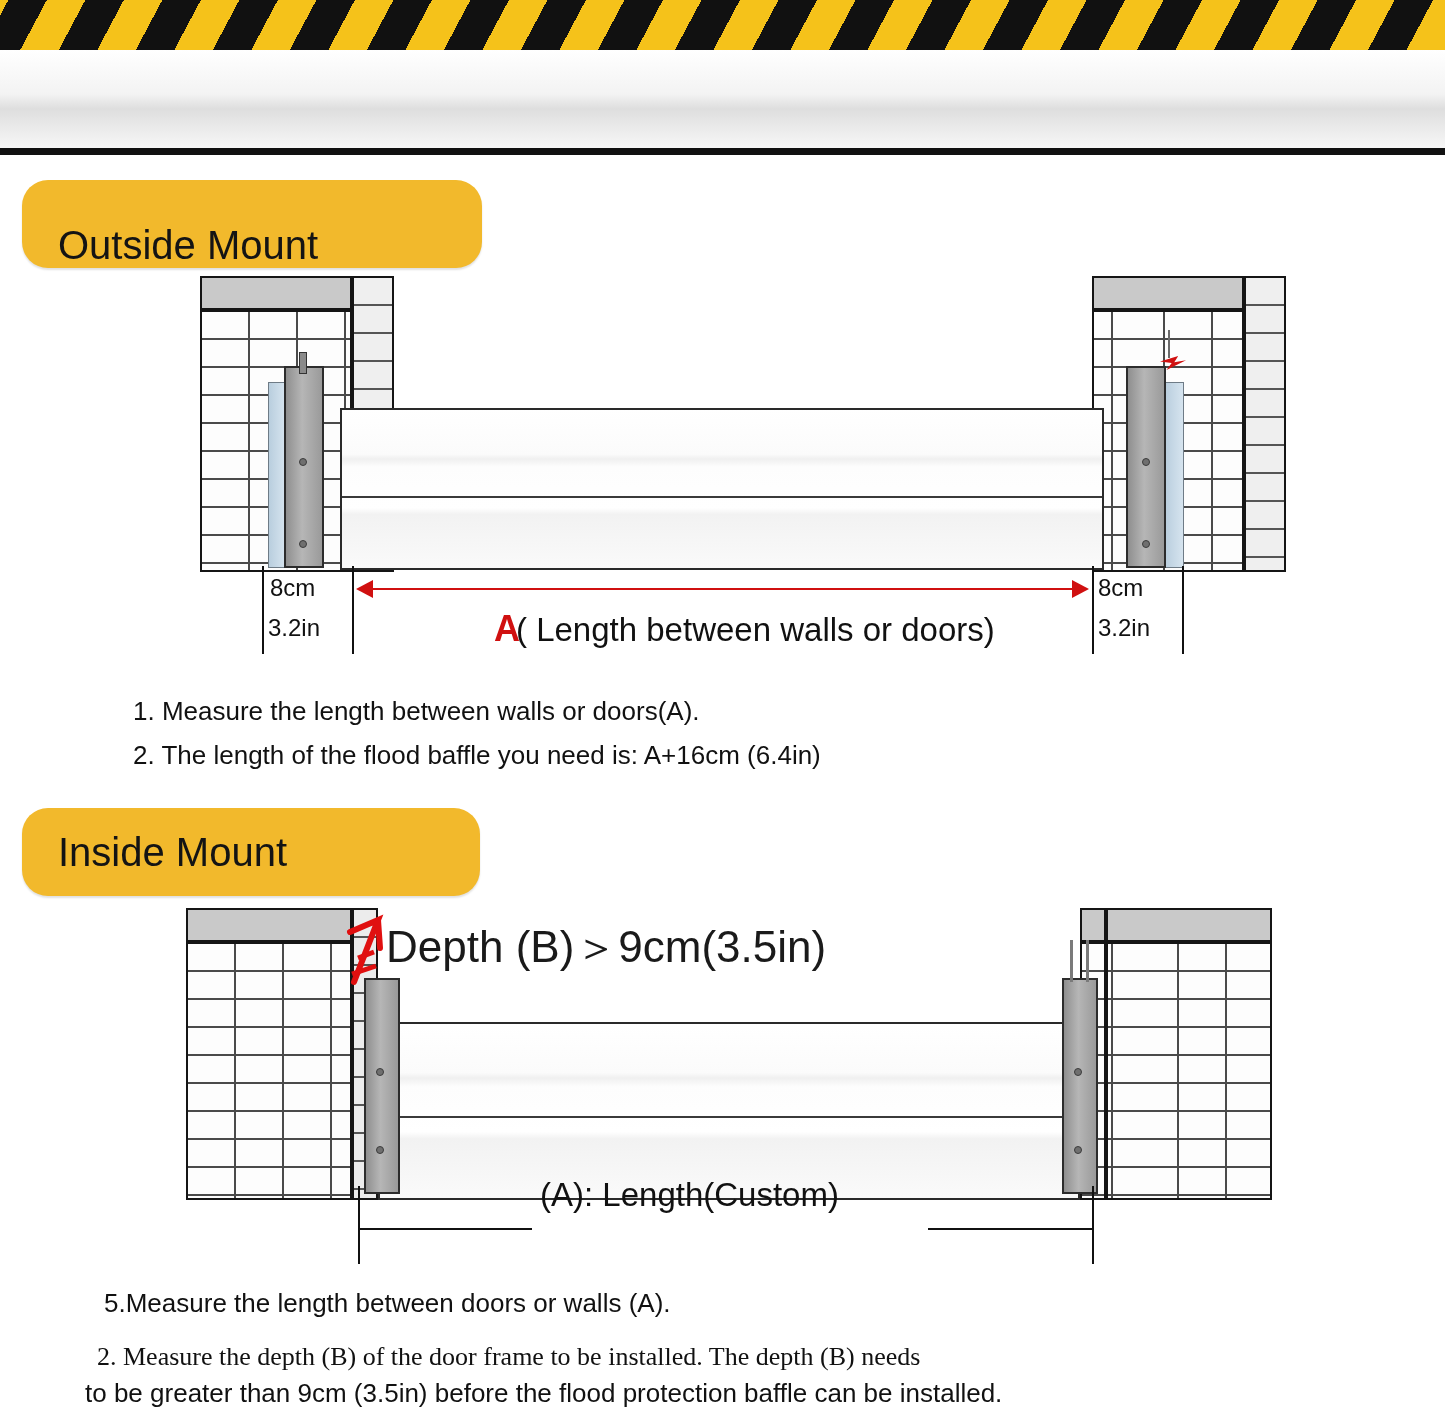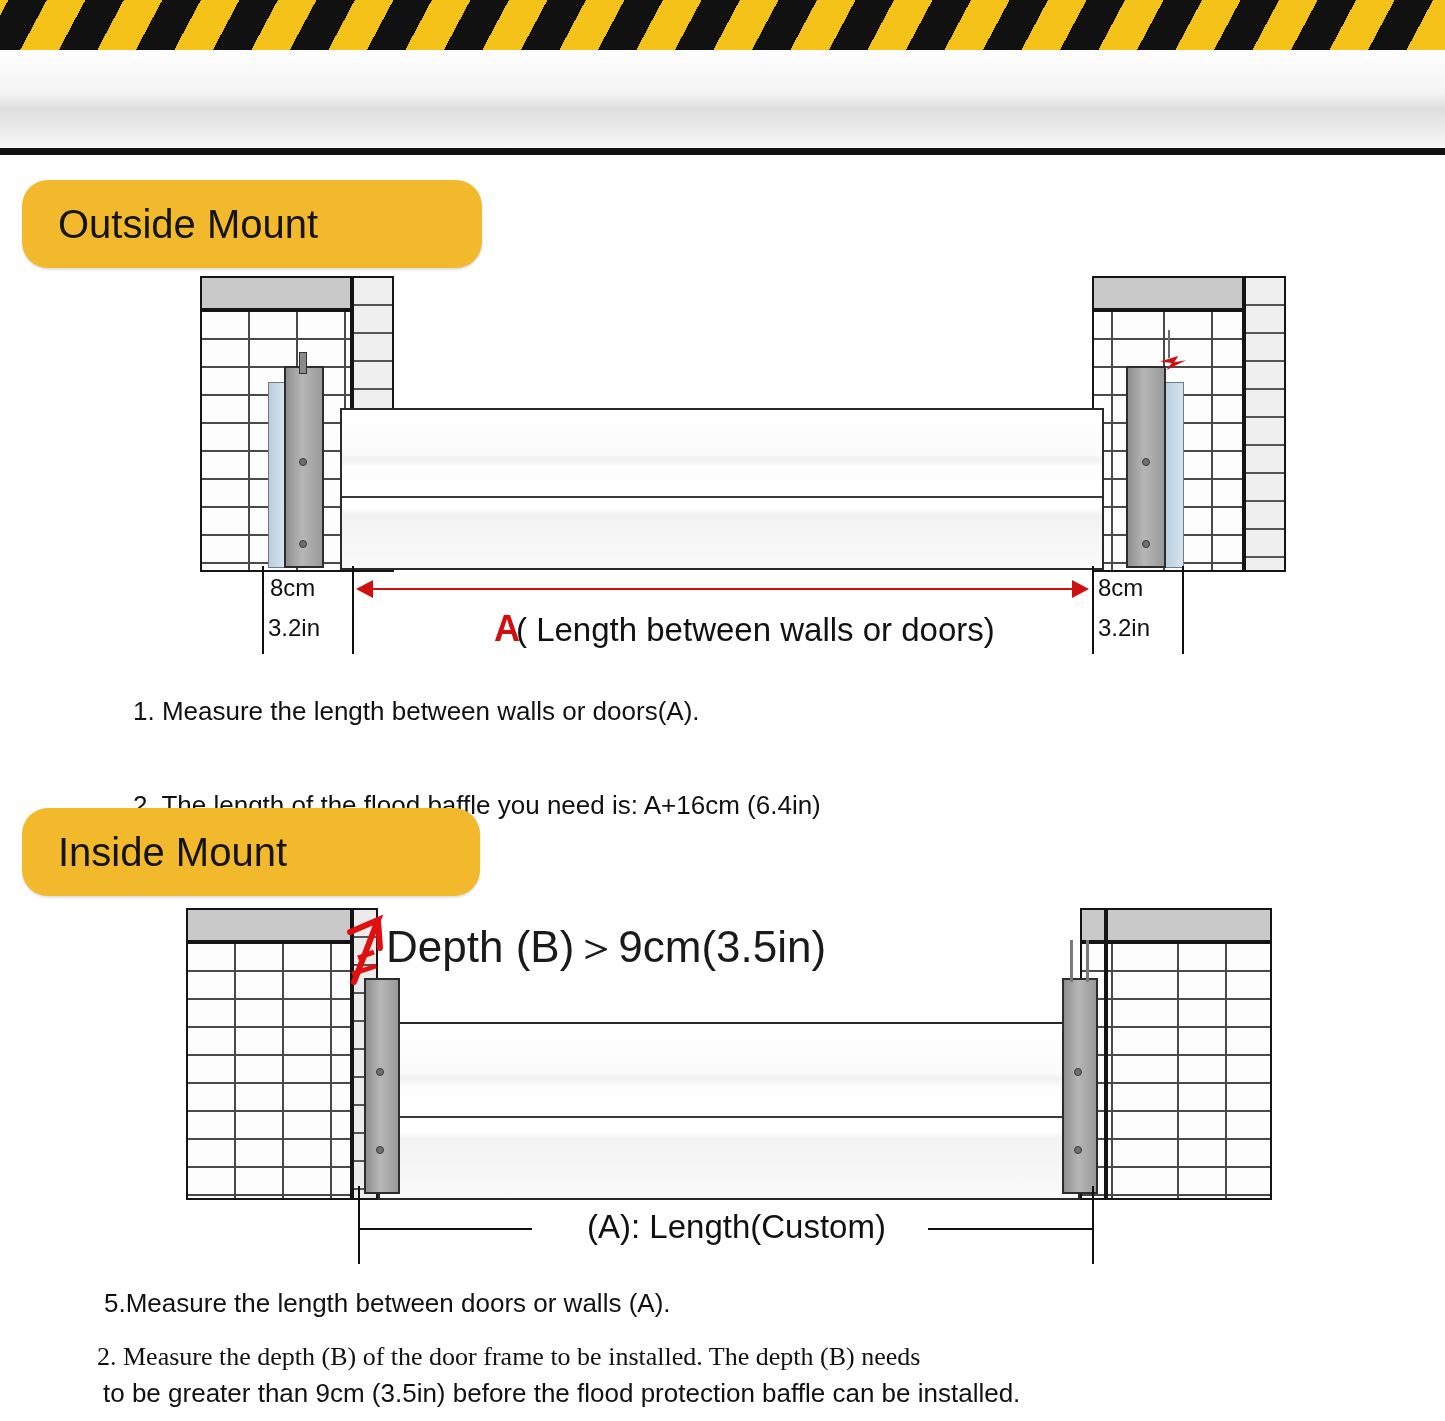--- a/index.html
+++ b/index.html
@@ -67,7 +67,7 @@
     font-size: 40px;
     color: #141414;
   }
-  #pill-outside { left: 22px; top: 180px; width: 390px; height: 88px; }
+  #pill-outside { left: 22px; top: 180px; width: 390px; height: 88px; align-items: flex-end; }
   #pill-inside  { left: 22px; top: 808px; width: 388px; height: 88px; }
 
   

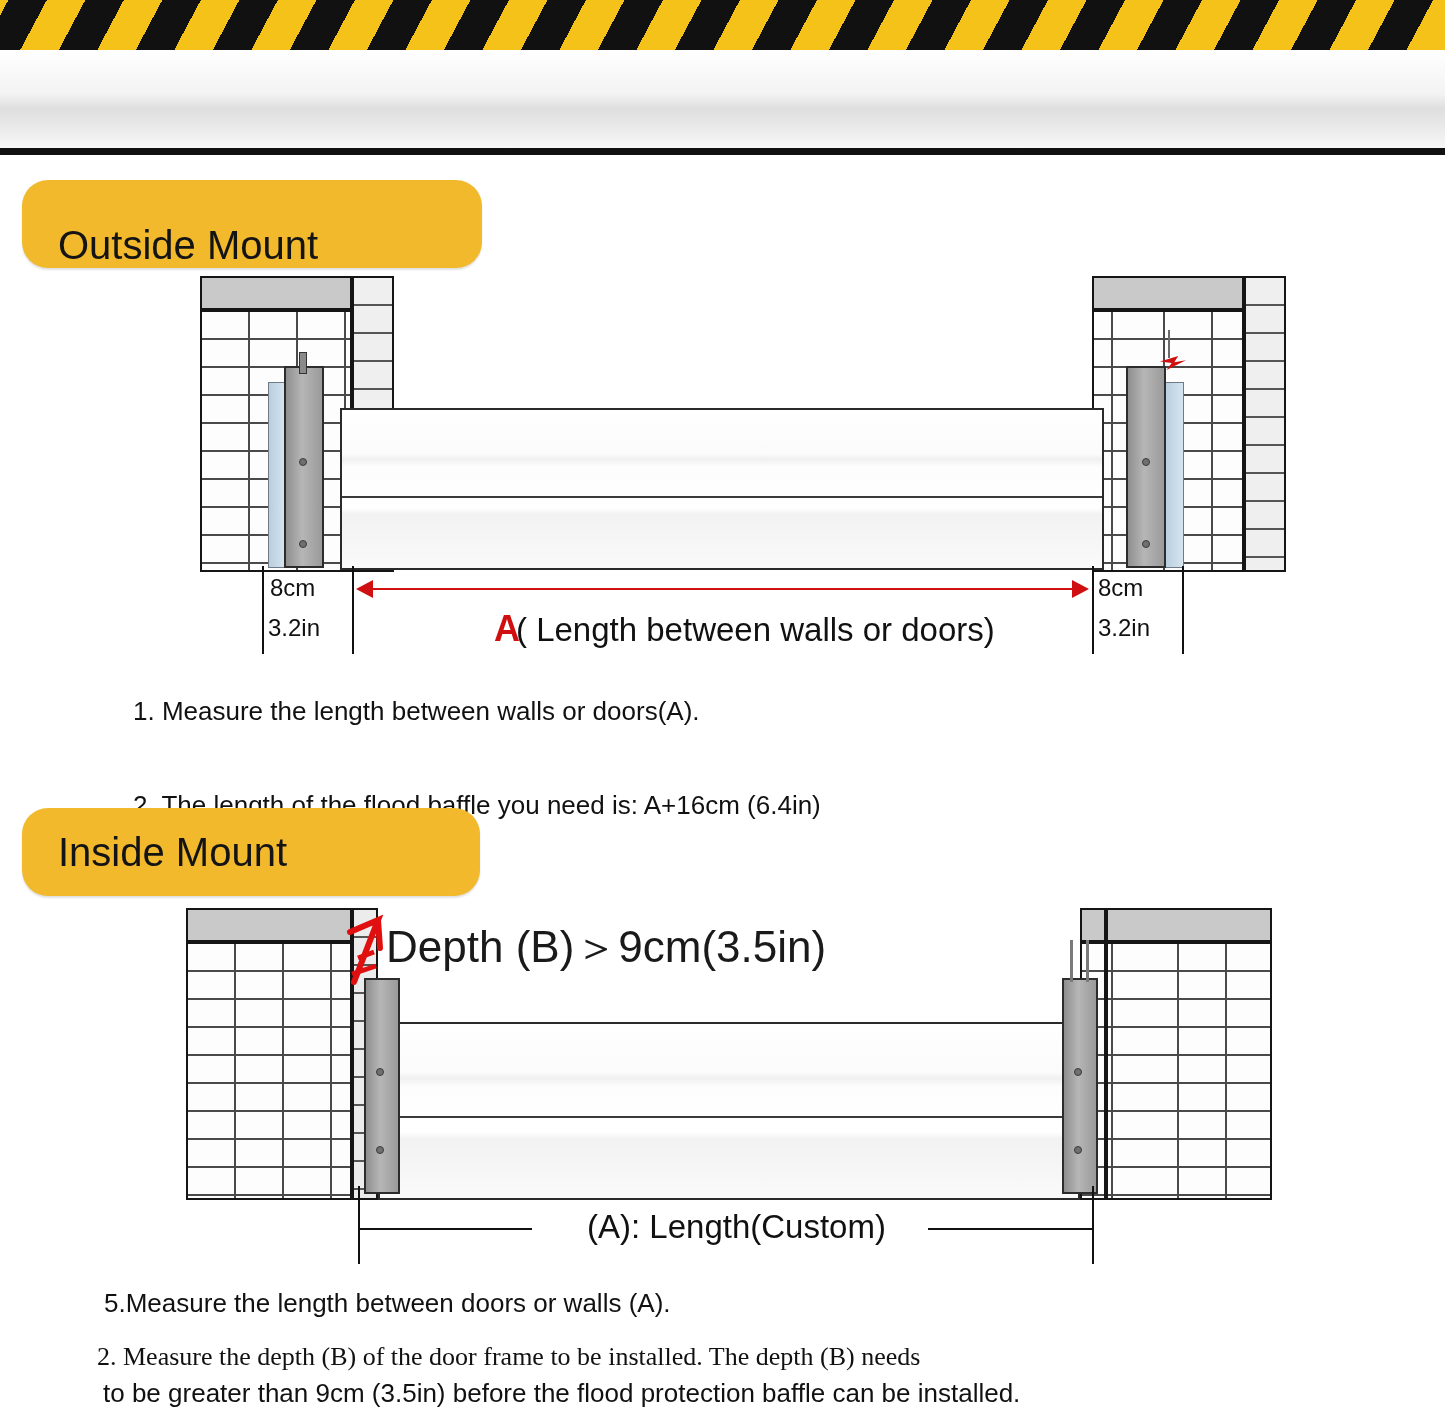--- a/index.html
+++ b/index.html
@@ -242,7 +242,7 @@
 <div class="txt caption" style="left:516px; top:611px;">( Length between walls or doors)</div>
 
 <div class="txt step" style="left:133px; top:696px;">1. Measure the length between walls or doors(A).</div>
-<div class="txt step" style="left:133px; top:790px;">2. The length of the flood baffle you need is: A+16cm (6.4in)</div>
+<div class="txt step" style="left:133px; top:740px;">2. The length of the flood baffle you need is: A+16cm (6.4in)</div>
 
 <div class="pill" id="pill-inside">
   <span>Inside Mount</span>

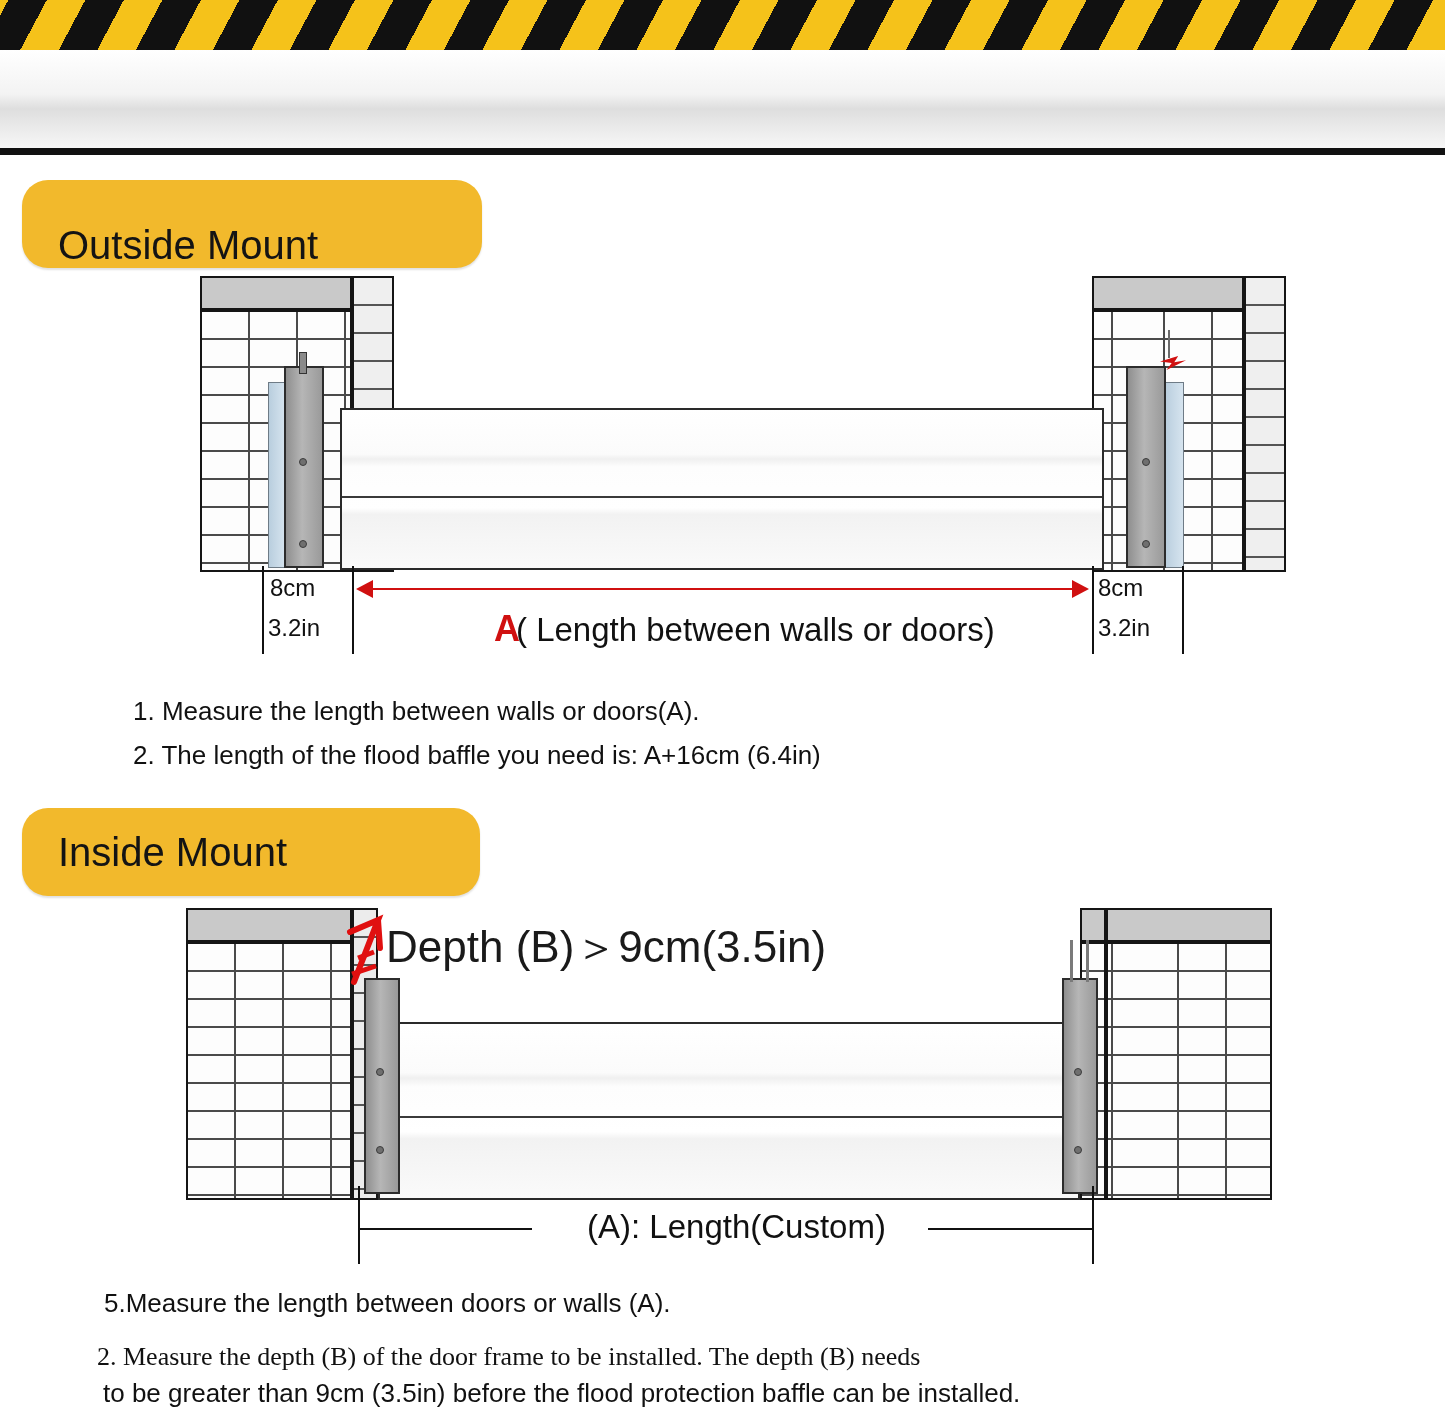--- a/index.html
+++ b/index.html
@@ -289,7 +289,7 @@
 <div class="blacktick" style="left:1092px; top:1186px; height:78px;"></div>
 <div class="blackline" style="left:360px; top:1228px; width:172px;"></div>
 <div class="blackline" style="left:928px; top:1228px; width:164px;"></div>
-<div class="txt caption" style="left:540px; top:1208px;margin-left:47px;">(A): Length(Custom)</div>
+<div class="txt caption" style="left:540px; top:1176px;">(A): Length(Custom)</div>
 
 <div class="txt step" style="left:104px; top:1288px;">5.Measure the length between doors or walls (A).</div>
 <div class="txt step" style="left:97px; top:1342px;font-family:Liberation Serif, serif;">2. Measure the depth (B) of the door frame to be installed. The depth (B) needs</div>

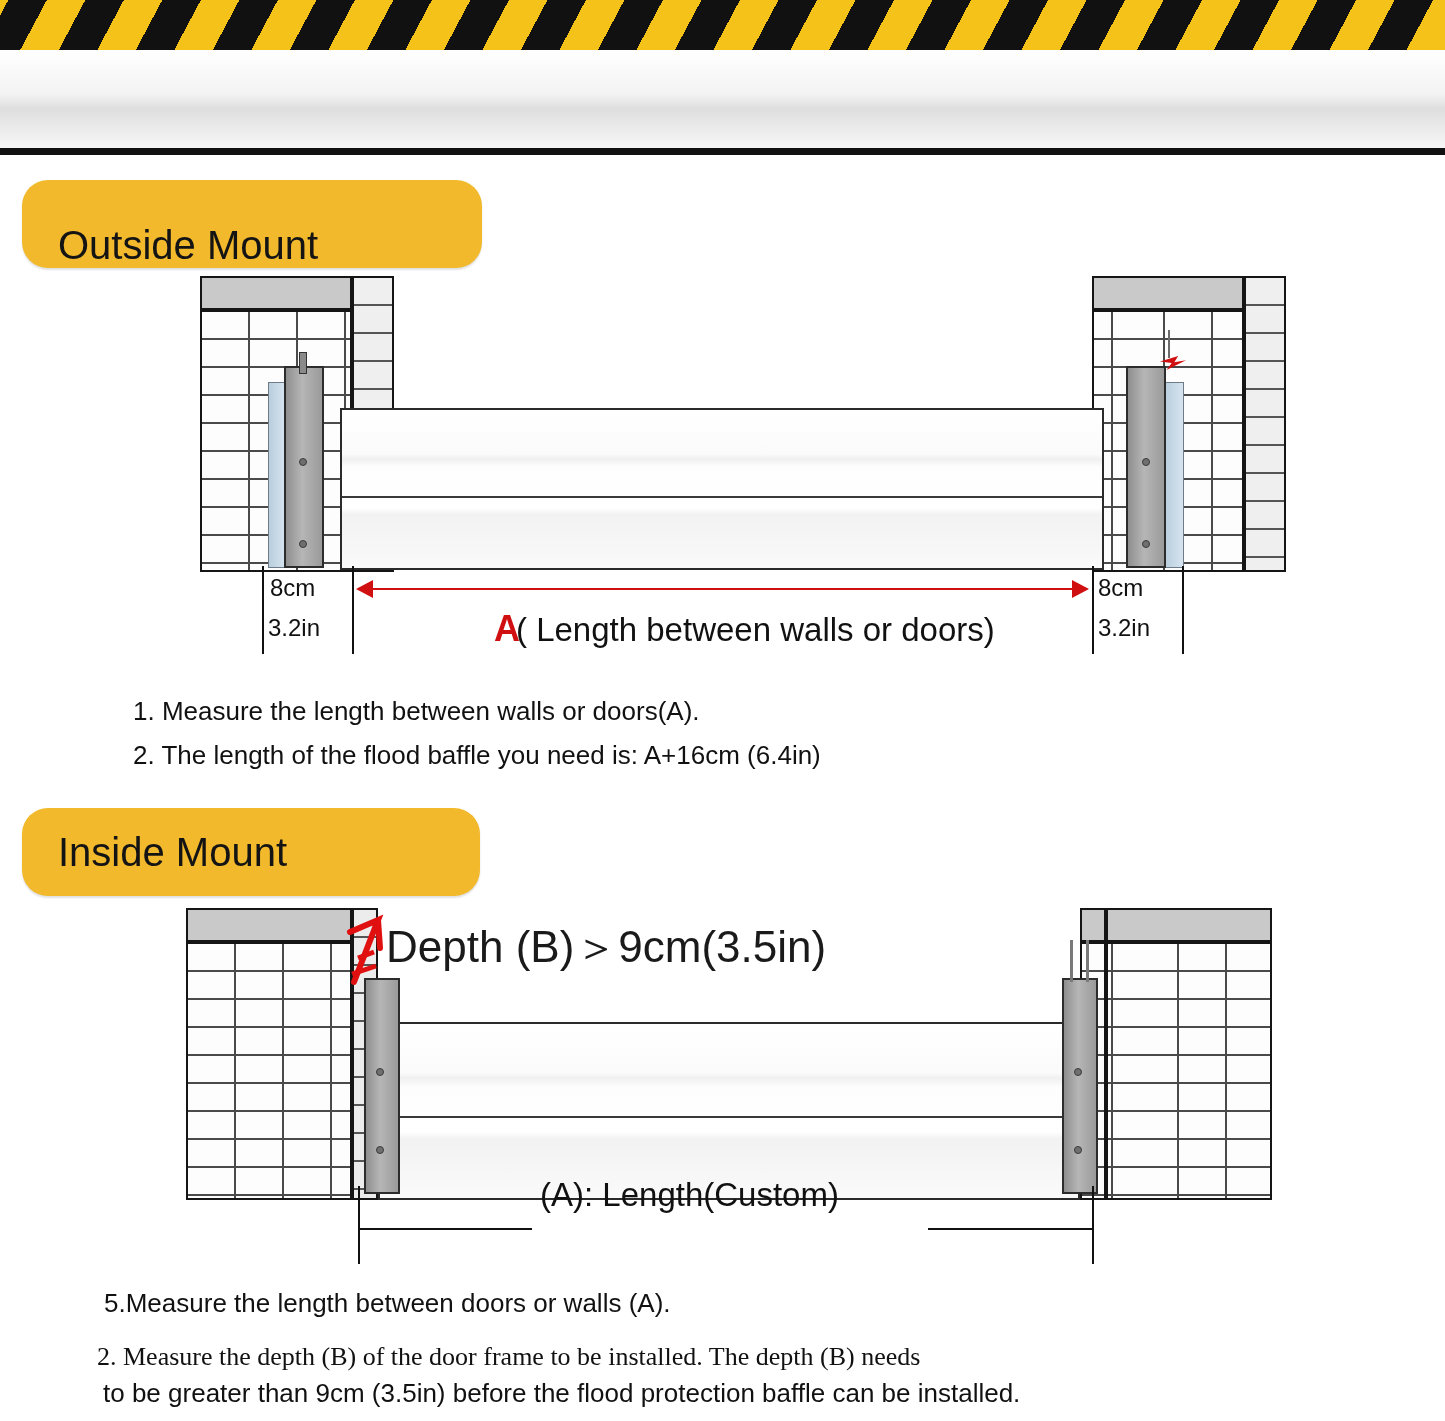--- a/index.html
+++ b/index.html
@@ -293,6 +293,6 @@
 
 <div class="txt step" style="left:104px; top:1288px;">5.Measure the length between doors or walls (A).</div>
 <div class="txt step" style="left:97px; top:1342px;font-family:Liberation Serif, serif;">2. Measure the depth (B) of the door frame to be installed. The depth (B) needs</div>
-<div class="txt step" style="left:103px; top:1378px;">to be greater than 9cm (3.5in) before the flood protection baffle can be installed.</div>
+<div class="txt step" style="left:85px; top:1378px;">to be greater than 9cm (3.5in) before the flood protection baffle can be installed.</div>
 
 </body></html>

